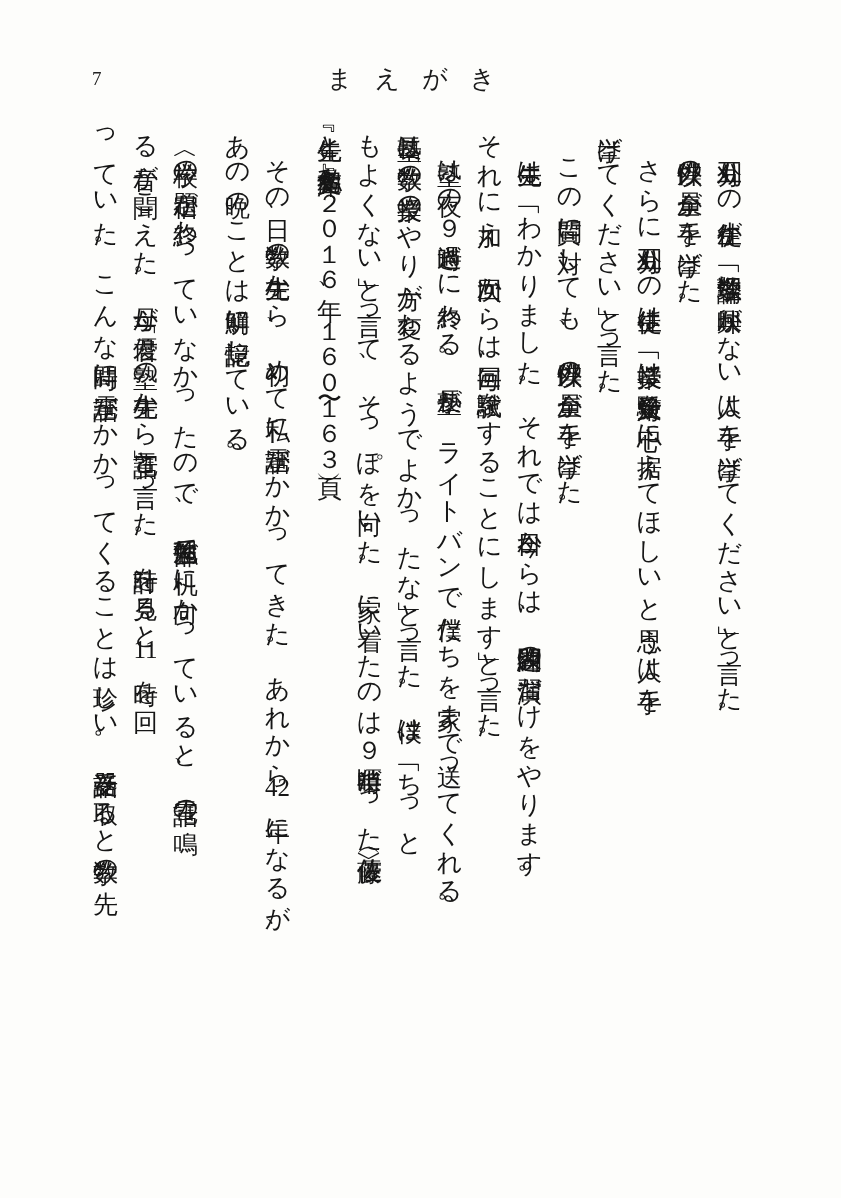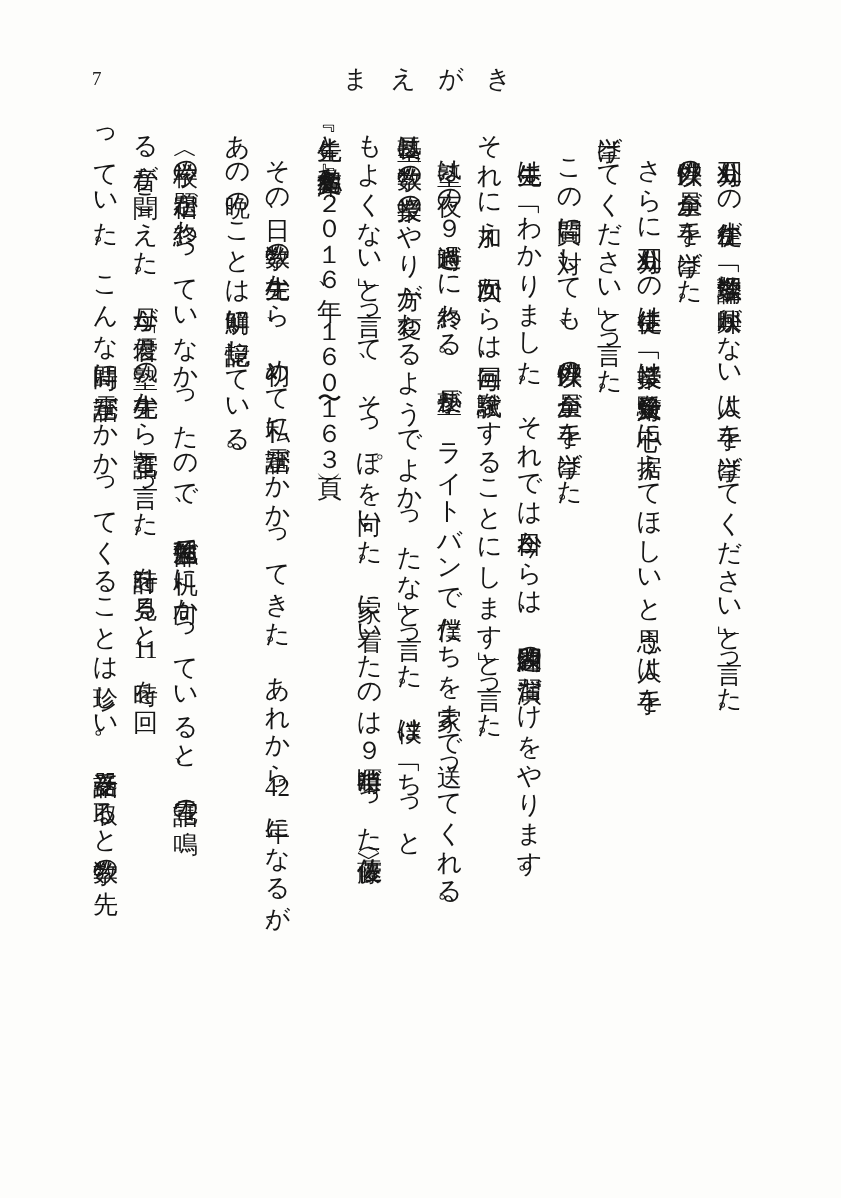--- a/index.html
+++ b/index.html
@@ -33,7 +33,7 @@
   }
   .running-title {
     position: absolute;
-    left: 343px;
+    left: 327px;
     top: 2px;
     font-size: 25px;
     letter-spacing: 22px;

